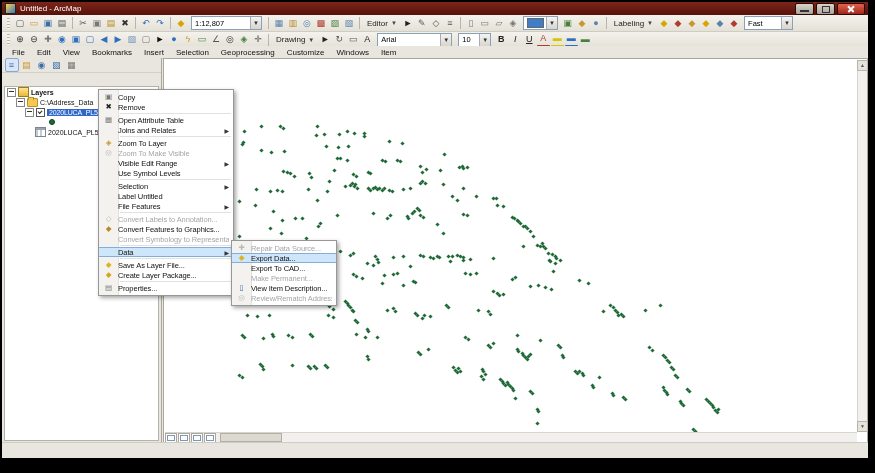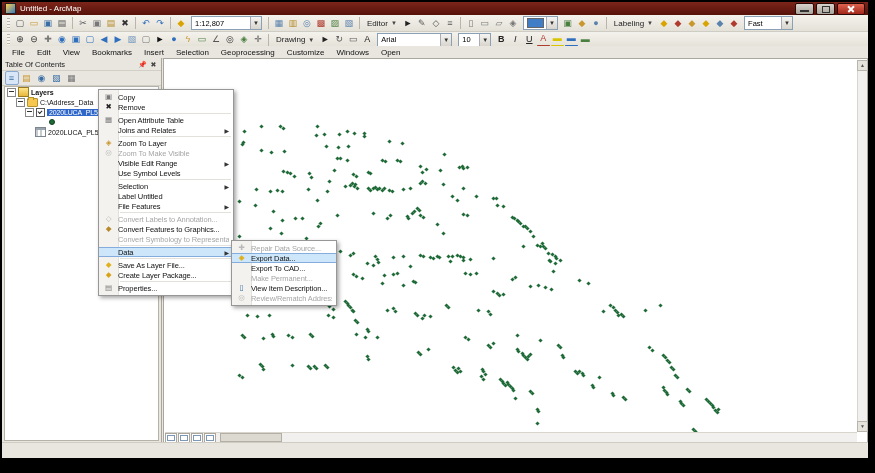--- a/index.html
+++ b/index.html
@@ -262,7 +262,7 @@
         <span>Geoprocessing</span>
         <span>Customize</span>
         <span>Windows</span>
-        <span>Open</span>
+        <span>Item</span>
       </div>
 
     <div class="toc">

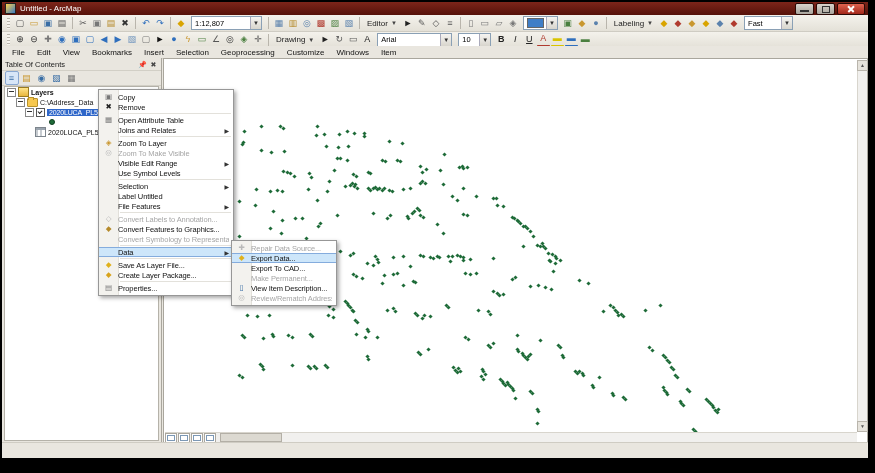--- a/index.html
+++ b/index.html
@@ -266,11 +266,6 @@
       </div>
 
     <div class="toc">
-      <div class="toc-header">
-        <span class="t">Table Of Contents</span>
-        <span class="pinbtn">📌</span>
-        <span class="closebtn">✖</span>
-      </div>
       <div class="toc-tools">
           <span class="ticon sel" style="color: rgb(58, 110, 165);">≡</span>
           <span class="ticon" style="color: rgb(201, 151, 47);">▤</span>

